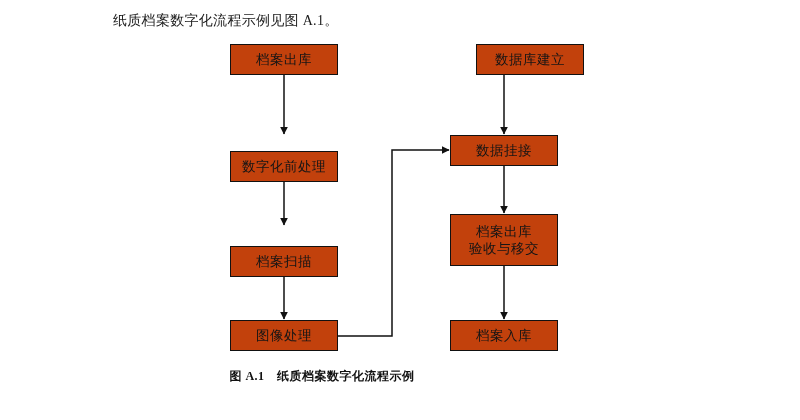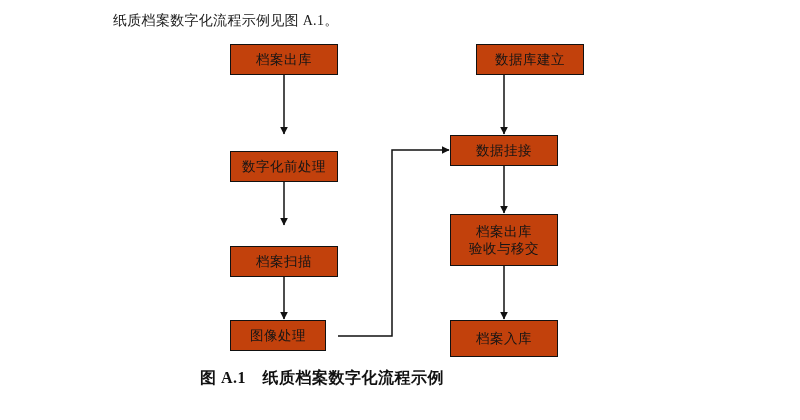--- a/index.html
+++ b/index.html
@@ -122,7 +122,7 @@
     <span class="node-line">验收与移交</span>
   </div>
 
-  <div class="node-box" style="left:230px; top:320px; width:96px; height:31px;">
+  <div class="node-box" style="left:230px; top:320px; width:108px; height:31px;">
     <span class="node-line">图像处理</span>
   </div>
 

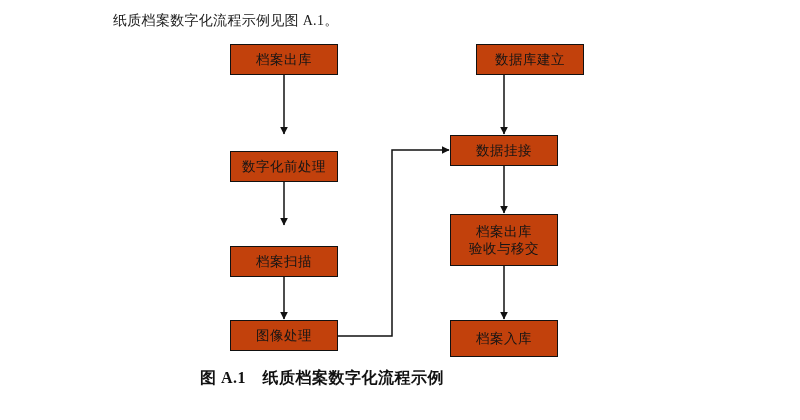--- a/index.html
+++ b/index.html
@@ -126,7 +126,7 @@
     <span class="node-line">图像处理</span>
   </div>
 
-  <div class="node-box" style="left:450px; top:320px; width:108px; height:37px;">
+  <div class="node-box" style="left:450px; top:320px; width:108px; height:31px;">
     <span class="node-line">档案入库</span>
   </div>
 

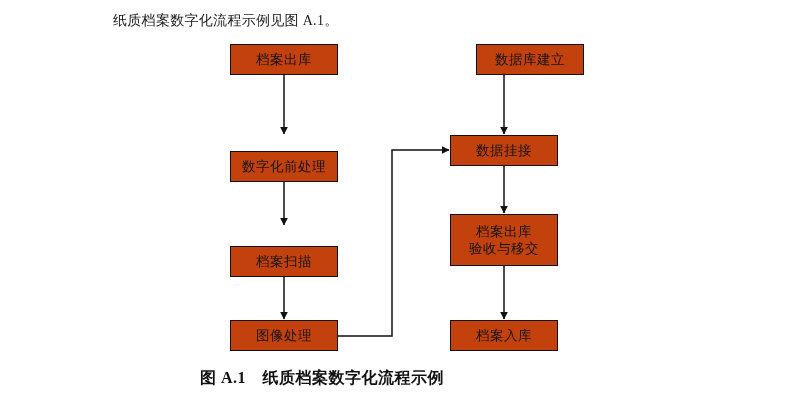--- a/index.html
+++ b/index.html
@@ -38,7 +38,7 @@
     top: 368px;
     width: 644px;
     text-align: center;
-    font-size: 16px;
+    font-size: 12px;
     font-weight: bold;
     letter-spacing: 0.5px;
     color: #111111;

